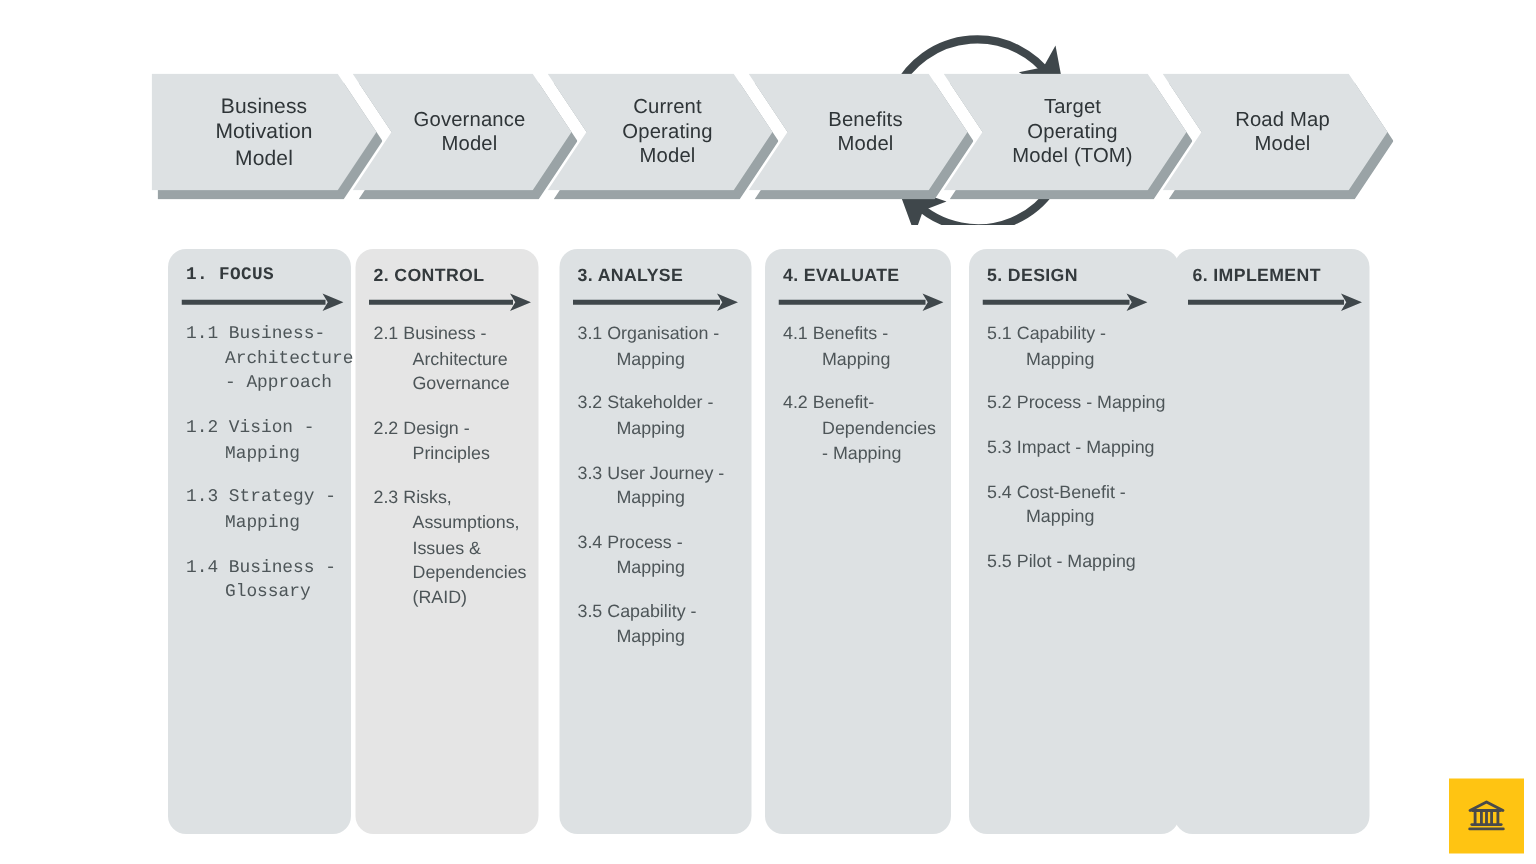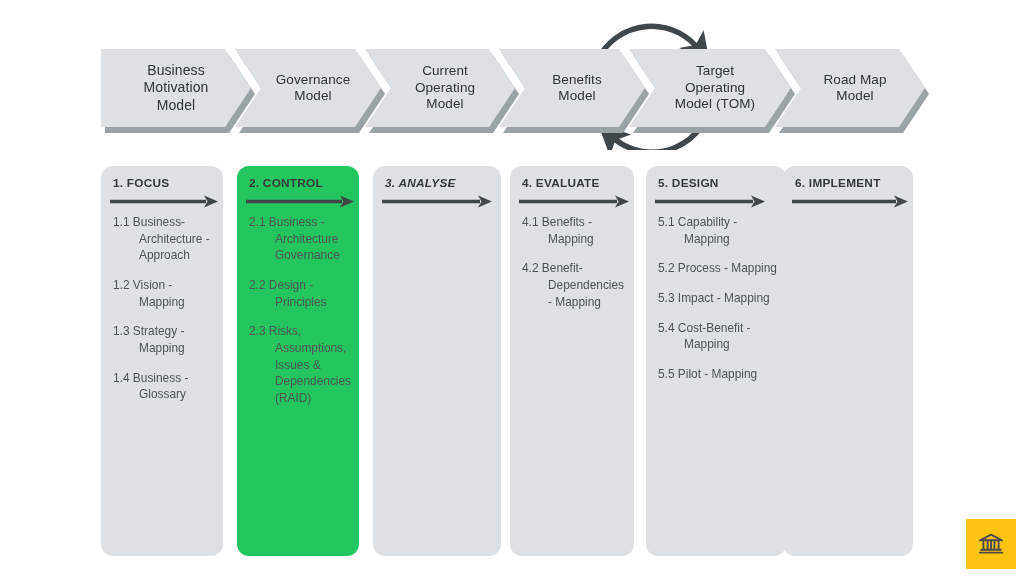--- a/index.html
+++ b/index.html
@@ -128,7 +128,7 @@
   </svg>
 
   <div id="columns">
-      <div class="col" style="left: 101px; width: 122px; background: rgb(221, 225, 227);">
+      <div class="col" style="left: 112px; width: 122px; background: rgb(221, 225, 227); font-family: Liberation Mono, monospace;">
         <div class="col-inner">
           <div class="col-head" style="color: rgb(52, 58, 61);">1. FOCUS</div>
           <div class="col-arrow">

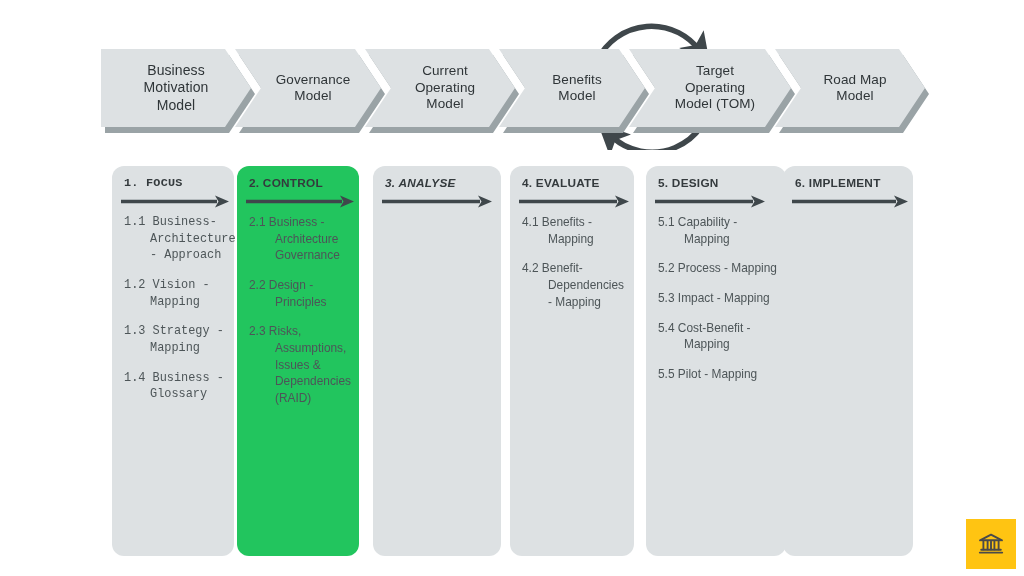--- a/index.html
+++ b/index.html
@@ -145,7 +145,7 @@
           </div>
         </div>
       </div>
-      <div class="col" style="left: 237px; width: 122px; background: #22c55e;">
+      <div class="col" style="left: 237px; width: 122px; background: #e5e5e5;">
         <div class="col-inner">
           <div class="col-head" style="color: rgb(52, 58, 61);">2. CONTROL</div>
           <div class="col-arrow">

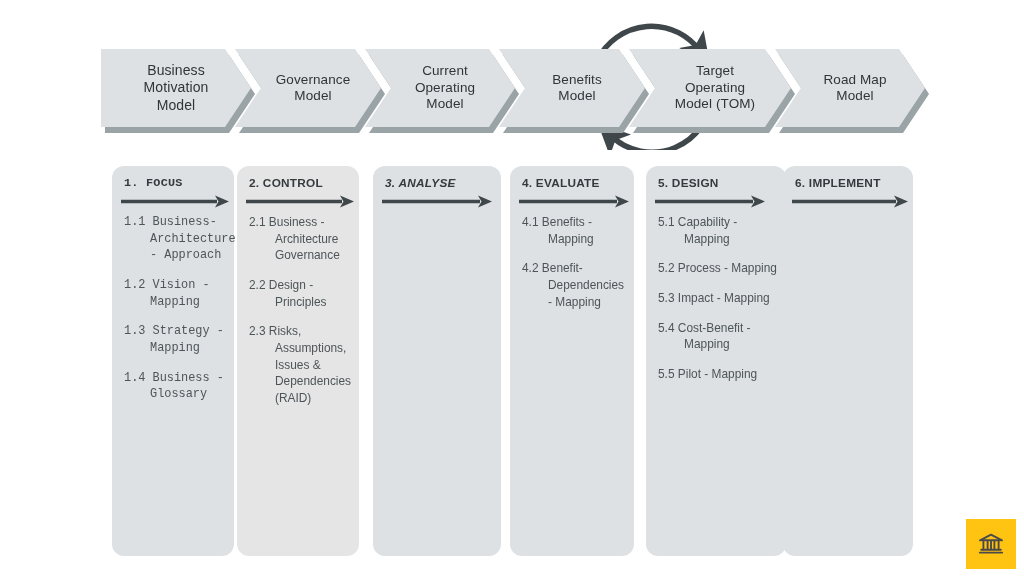--- a/index.html
+++ b/index.html
@@ -161,7 +161,7 @@
           </div>
         </div>
       </div>
-      <div class="col" style="left: 373px; width: 128px; background: rgb(221, 225, 227); font-style: italic;">
+      <div class="col" style="left: 373px; width: 128px; background: rgb(221, 225, 227);">
         <div class="col-inner">
           <div class="col-head" style="color: rgb(52, 58, 61);">3. ANALYSE</div>
           <div class="col-arrow">

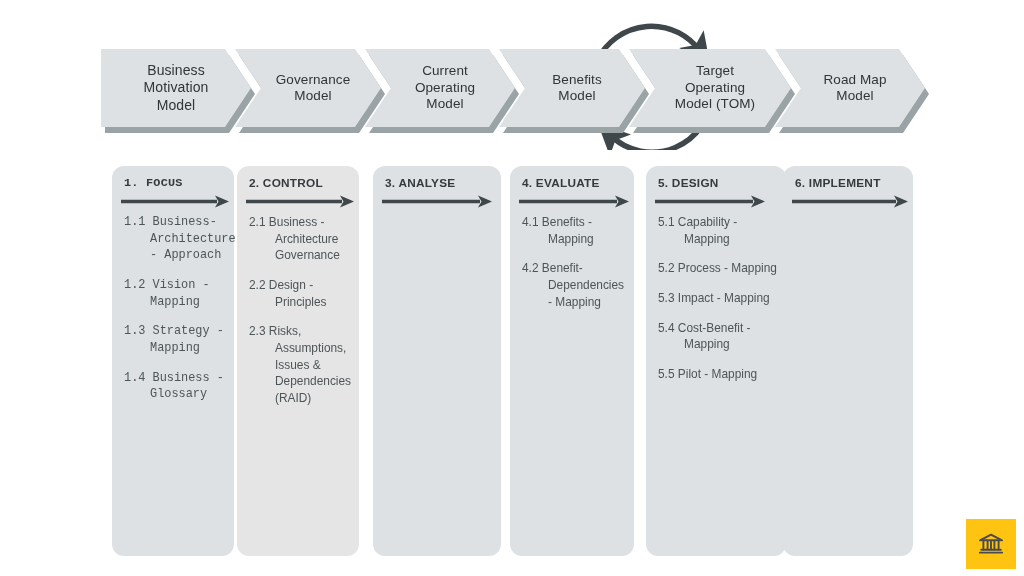--- a/index.html
+++ b/index.html
@@ -169,6 +169,13 @@
               <path d="M0 6.5 L98 6.5" stroke="#3f474b" stroke-width="3.4"></path>
               <path d="M96 0.6 L110 6.5 L96 12.4 L99.5 6.5 Z" fill="#3f474b"></path>
             </svg>
+          </div>
+          <div class="col-items">
+            <div class="item" style="color: rgb(77, 85, 88);">3.1 Organisation - Mapping</div>
+            <div class="item" style="color: rgb(77, 85, 88);">3.2 Stakeholder - Mapping</div>
+            <div class="item" style="color: rgb(77, 85, 88);">3.3 User Journey - Mapping</div>
+            <div class="item" style="color: rgb(77, 85, 88);">3.4 Process - Mapping</div>
+            <div class="item" style="color: rgb(77, 85, 88);">3.5 Capability - Mapping</div>
           </div>
         </div>
       </div>

